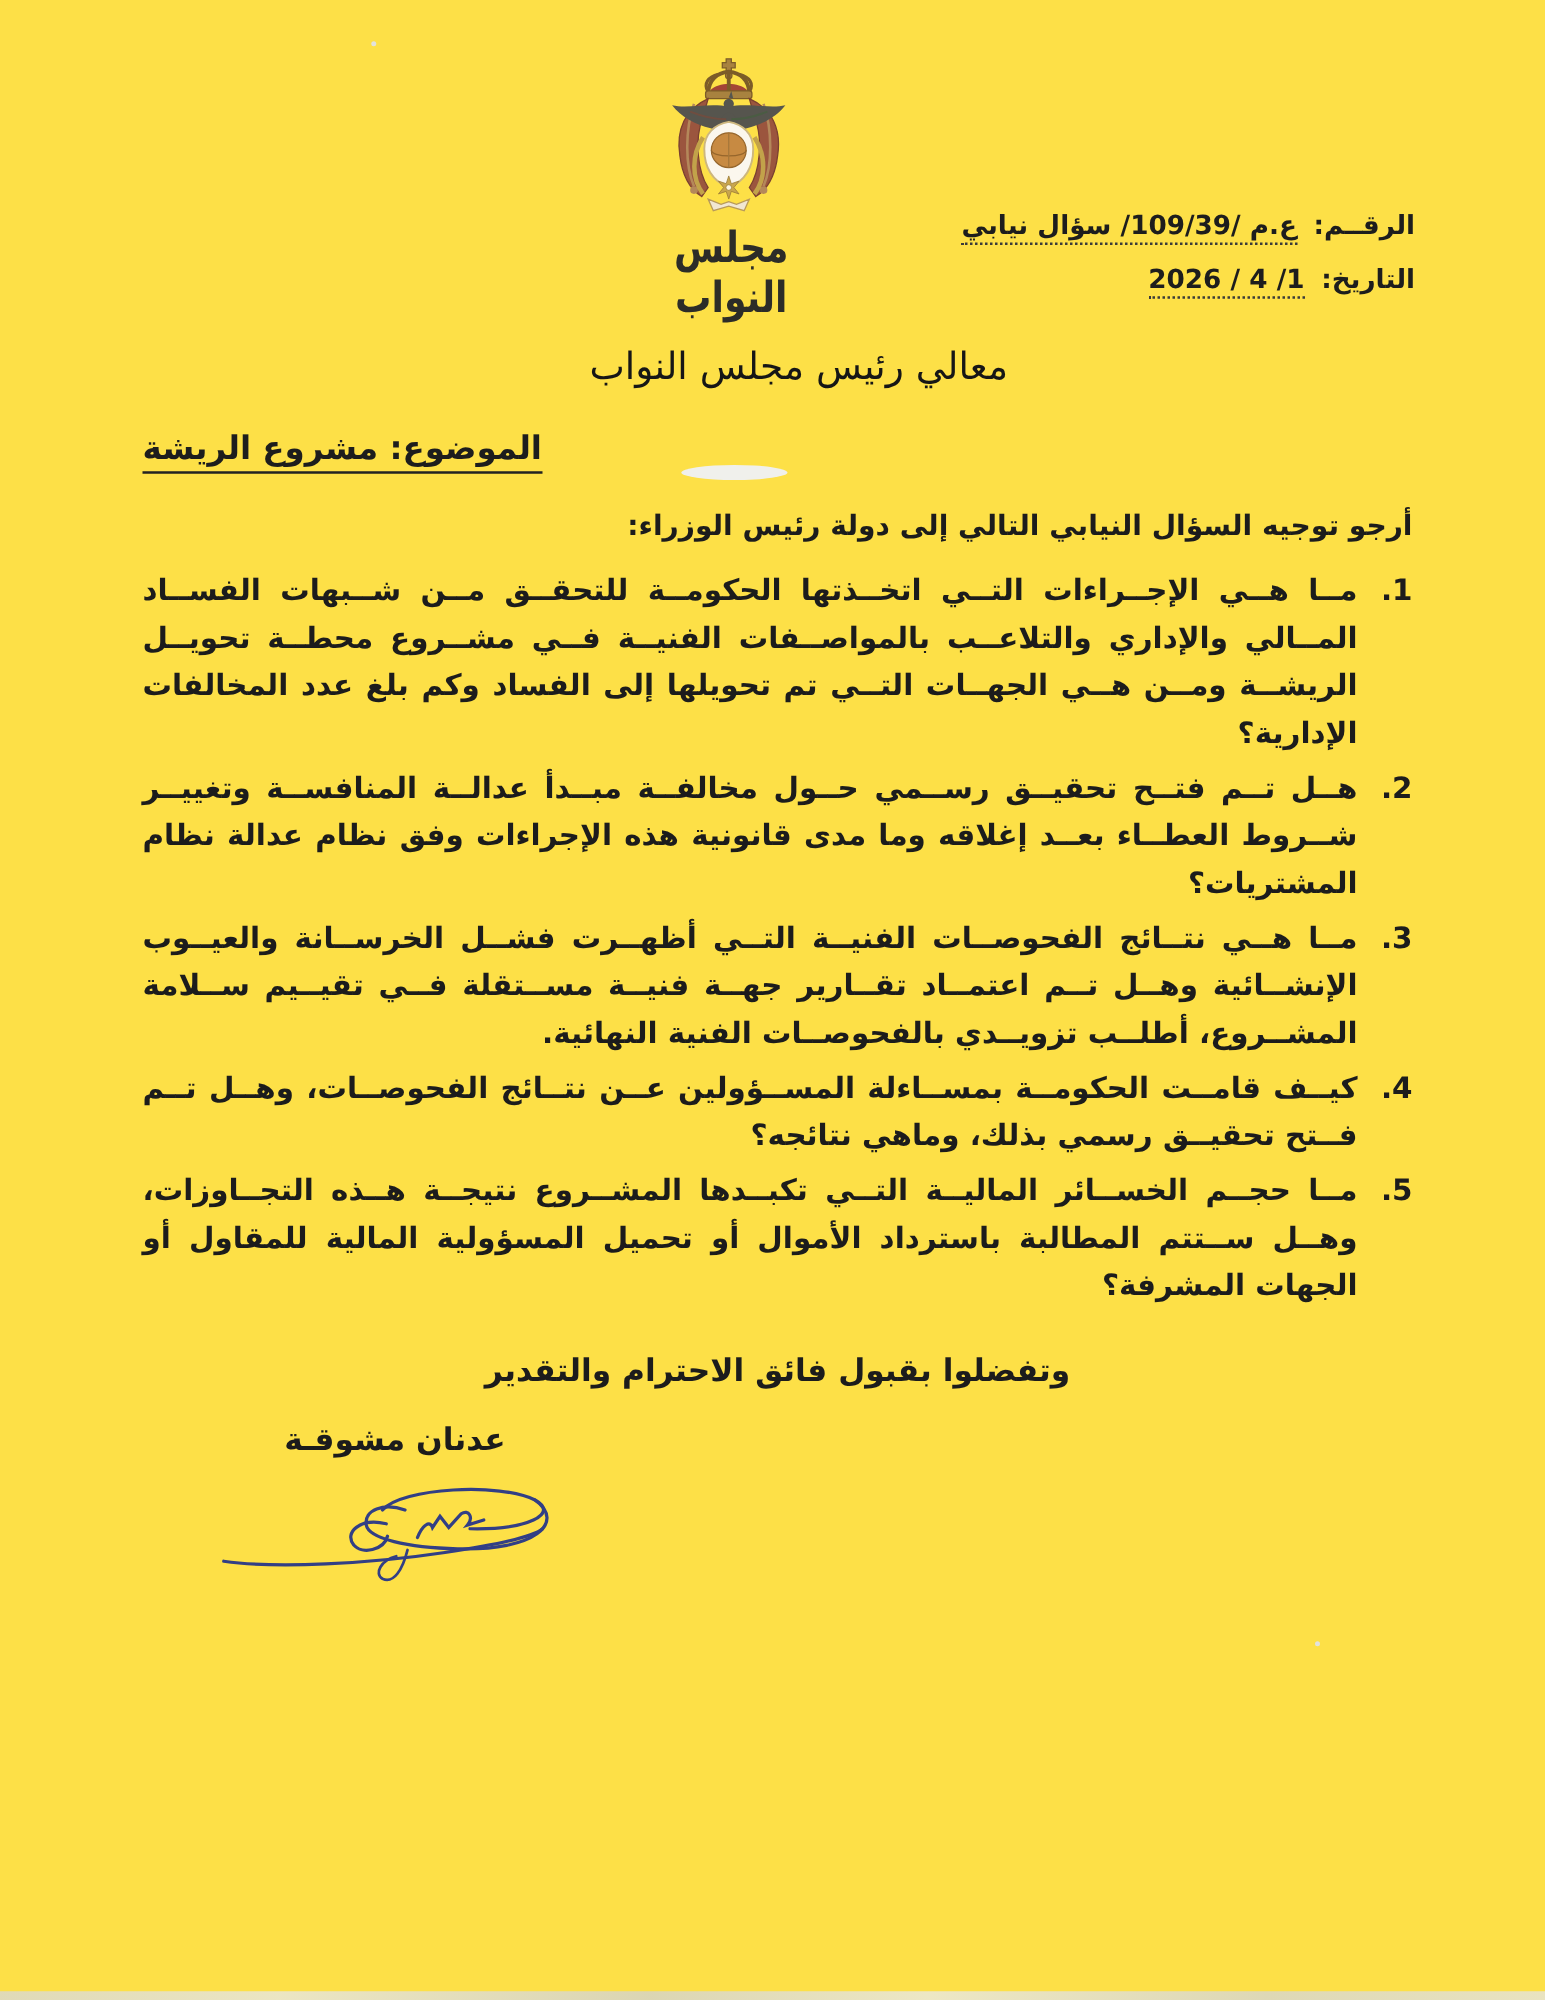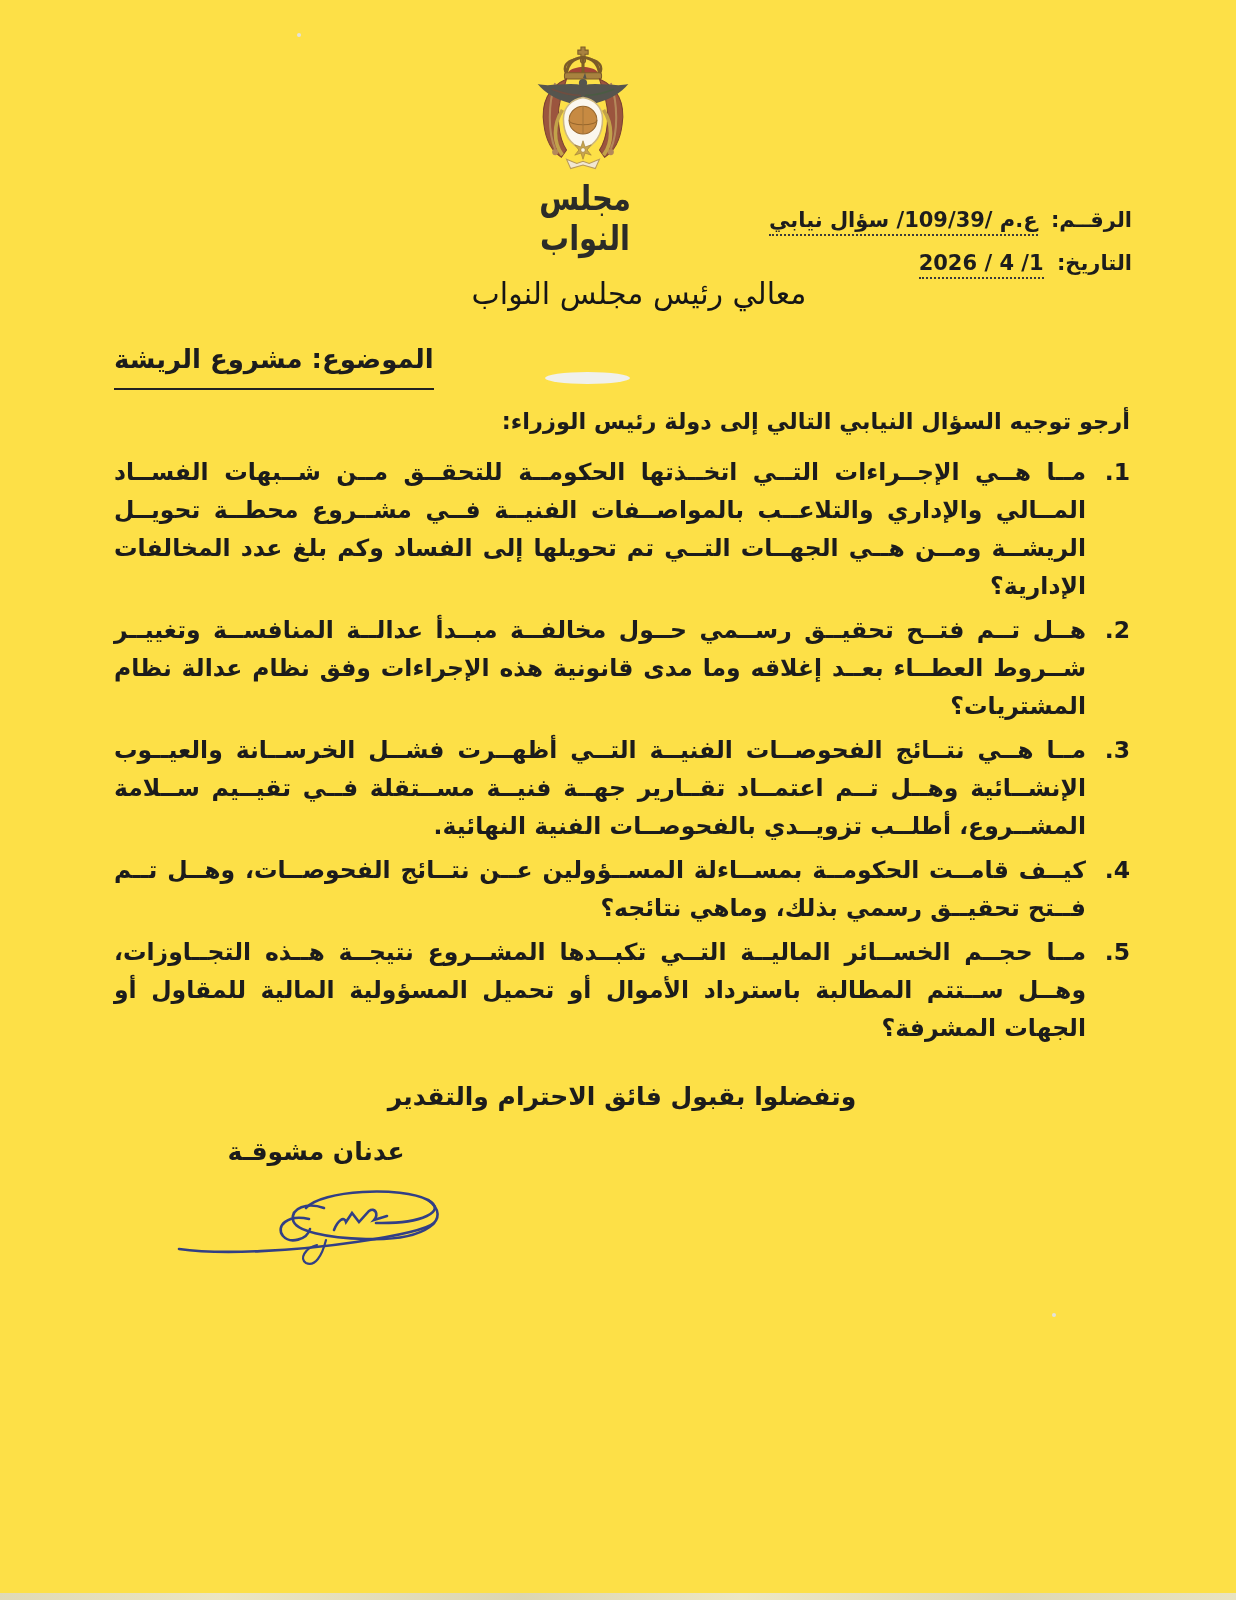--- a/index.html
+++ b/index.html
@@ -19,7 +19,7 @@
     position:absolute;top:166px;right:104px;direction:rtl;text-align:right;
     font-size:21px;font-weight:bold;line-height:1.35;
   }
-  .ref-line{white-space:nowrap;margin-top:40px;}
+  .ref-line{white-space:nowrap;}
   .ref-line + .ref-line{margin-top:15px;text-align:right;}
   .ref-label{padding-left:6px;}
   .dotted-underline{border-bottom:2px dotted #3a3a3a;padding-bottom:2px;}

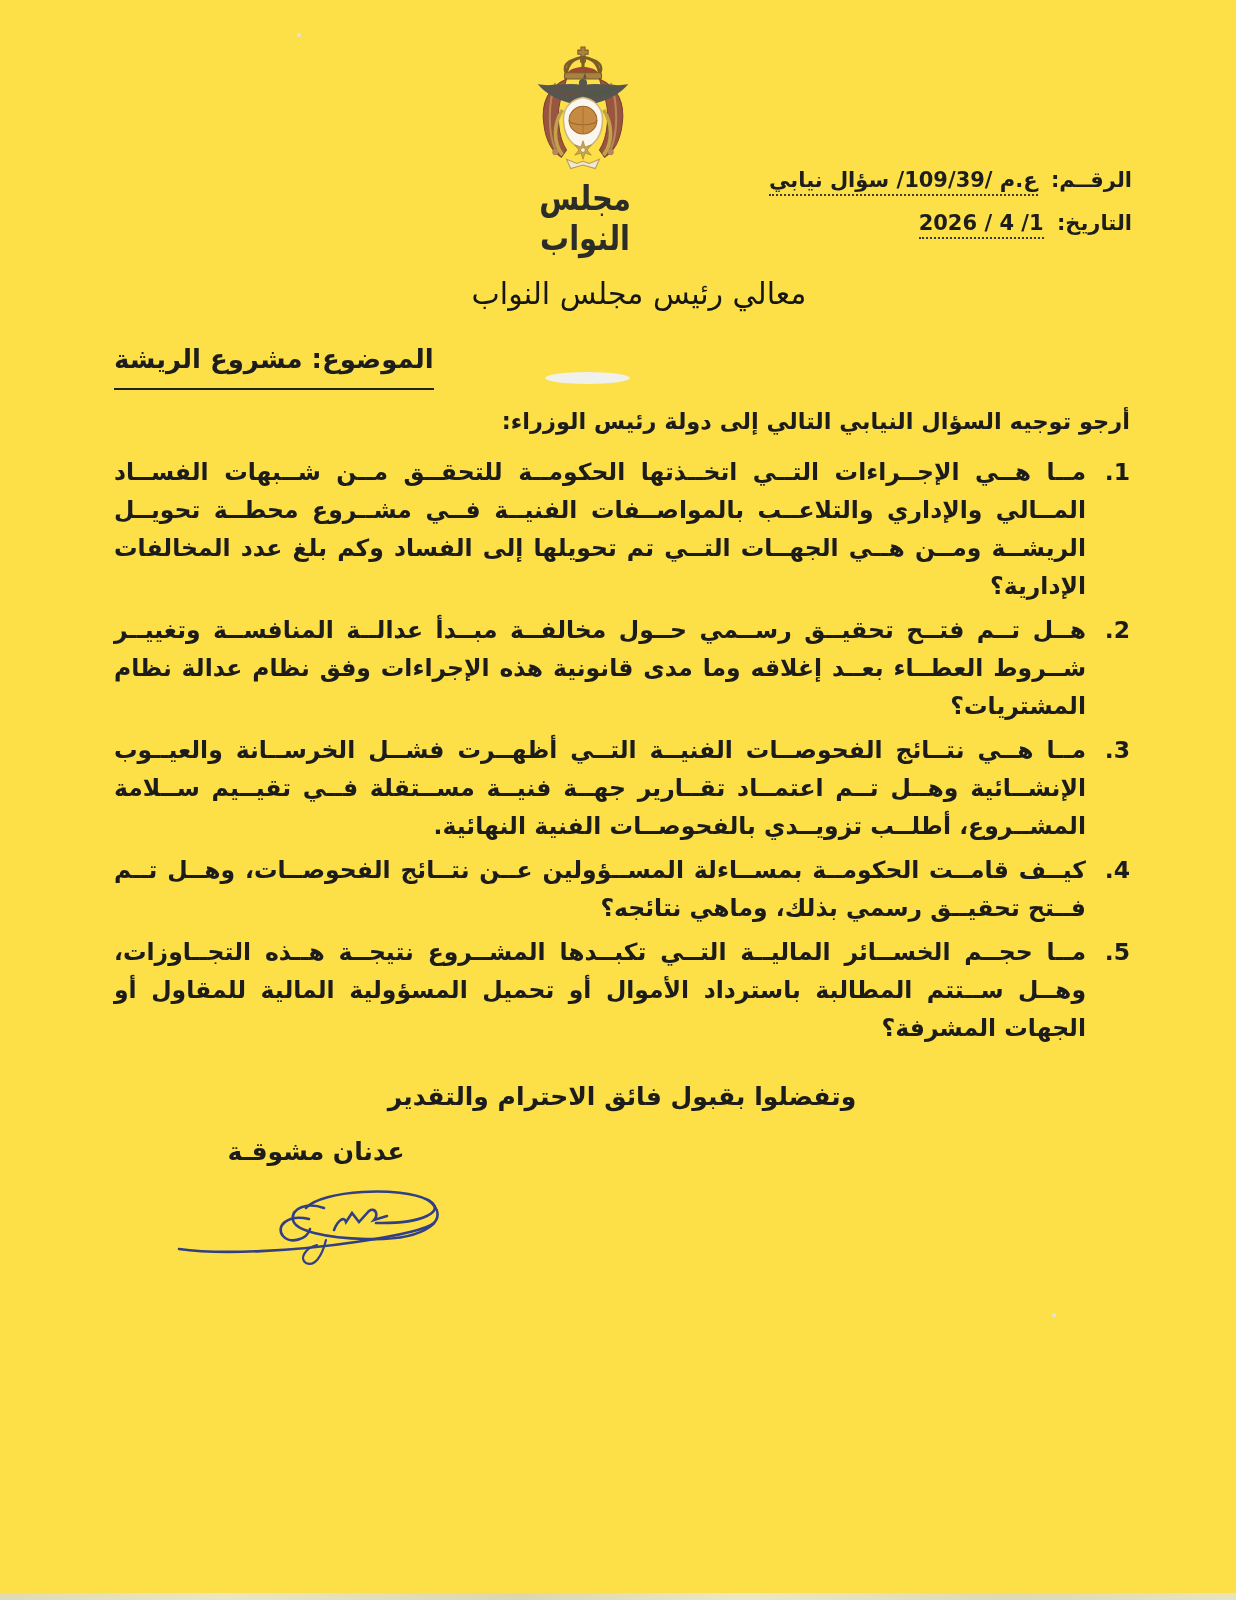--- a/index.html
+++ b/index.html
@@ -30,7 +30,7 @@
   }
   .subject{
     position:absolute;top:344px;left:114px;direction:rtl;
-    font-size:26px;font-weight:bold;border-bottom:2px solid #222;padding-bottom:14px;
+    font-size:26px;font-weight:bold;border-bottom:2px solid #222;padding-bottom:3px;
   }
   
   .body{

